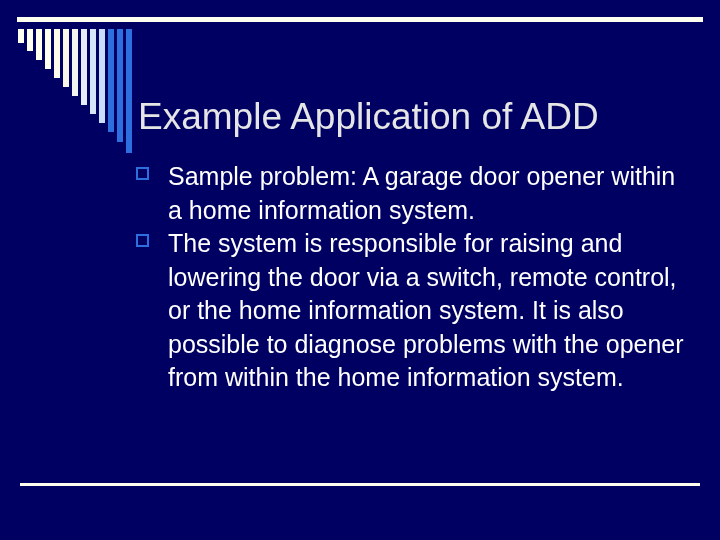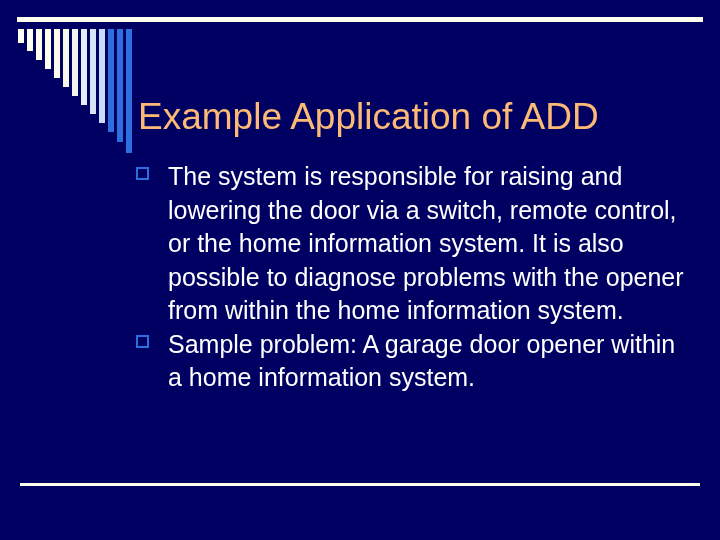--- a/index.html
+++ b/index.html
@@ -122,7 +122,7 @@
       <div class="bar" style="left: 108px; height: 124px; background: rgb(46, 111, 224);"></div>
     </div>
 
-  <h1 class="slide-title" style="color: #fdba74;">Example Application of ADD</h1>
+  <h1 class="slide-title" style="color: #e5e5e5;">Example Application of ADD</h1>
 
   <div class="body-block">
 

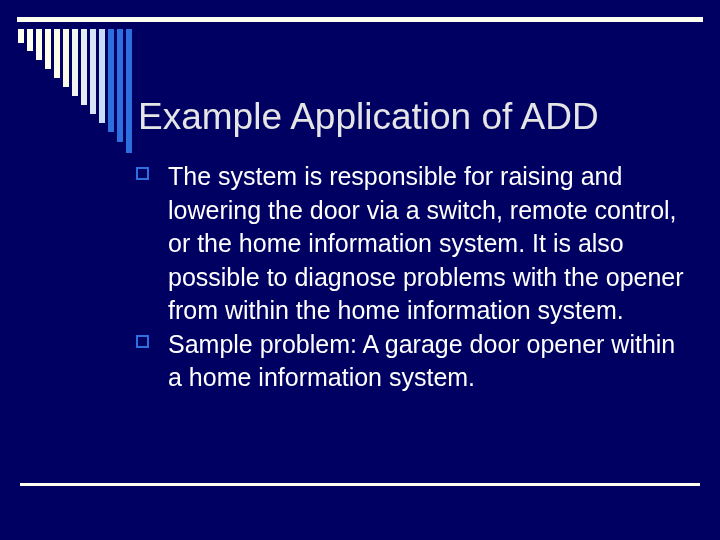--- a/index.html
+++ b/index.html
@@ -128,12 +128,12 @@
 
     <div class="bullet-item" style="color: rgb(255, 255, 255);">
       <span class="bullet-marker" style="border-color: rgb(46, 111, 224);"></span>
-      <span class="bullet-text">The system is responsible for raising and lowering the door via a switch, remote control, or the home information system. It is also possible to diagnose problems with the opener from within the home information system.</span>
+      <span class="bullet-text">Sample problem:  A garage door opener within a home information system.</span>
     </div>
 
     <div class="bullet-item" style="color: rgb(255, 255, 255);">
       <span class="bullet-marker" style="border-color: rgb(46, 111, 224);"></span>
-      <span class="bullet-text">Sample problem:  A garage door opener within a home information system.</span>
+      <span class="bullet-text">The system is responsible for raising and lowering the door via a switch, remote control, or the home information system. It is also possible to diagnose problems with the opener from within the home information system.</span>
     </div>
 
   </div>

